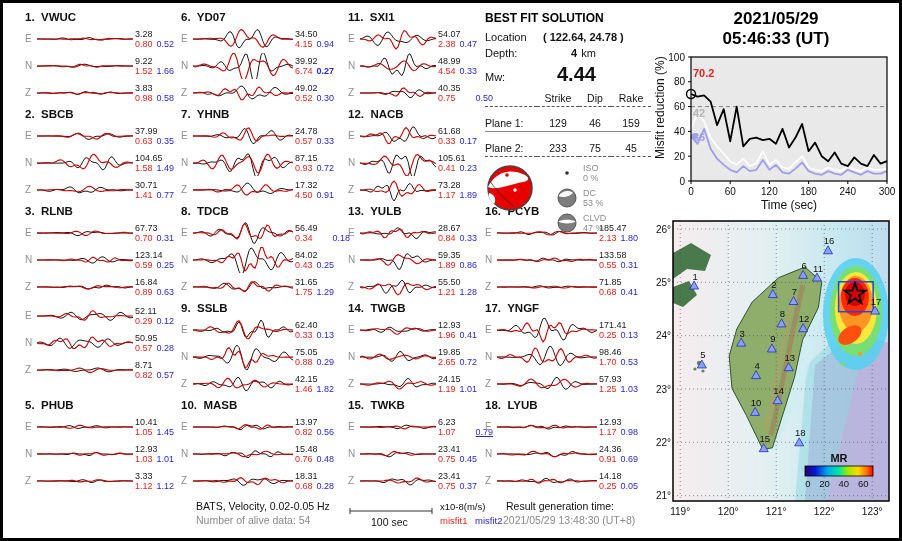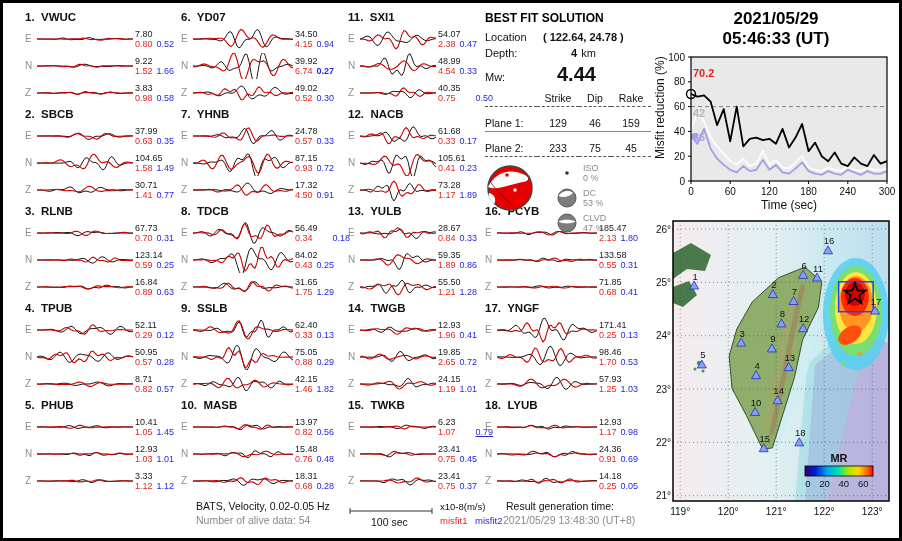--- a/index.html
+++ b/index.html
@@ -58,7 +58,7 @@
             <path d="M0,13.0 L2,13.0 L4,13.0 L6,13.0 L8,13.0 L10,13.0 L12,13.0 L14,13.0 L16,13.0 L18,13.0 L20,13.0 L22,13.0 L24,13.0 L26,13.1 L28,13.2 L30,13.2 L32,13.1 L34,12.9 L36,12.8 L38,12.8 L40,12.9 L42,12.8 L44,12.5 L46,12.1 L48,12.2 L50,12.7 L52,13.3 L54,13.6 L56,13.5 L58,13.3 L60,13.4 L62,13.9 L64,14.2 L66,14.0 L68,13.3 L70,12.6 L72,12.4 L74,12.6 L76,12.8 L78,12.8 L80,12.6 L82,12.5 L84,12.6 L86,12.9 L88,13.1 L90,13.2 L92,13.1 L94,13.0 L96,13.0" stroke="#cc0000" stroke-width="1.1" fill="none"></path>
           </svg>
           <div class="nums">
-            <div class="amp">7.80</div>
+            <div class="amp">3.28</div>
             <div><span class="m1">0.80</span><span class="m2" style="margin-left: 4px;">0.52</span></div>
           </div>
         </div>

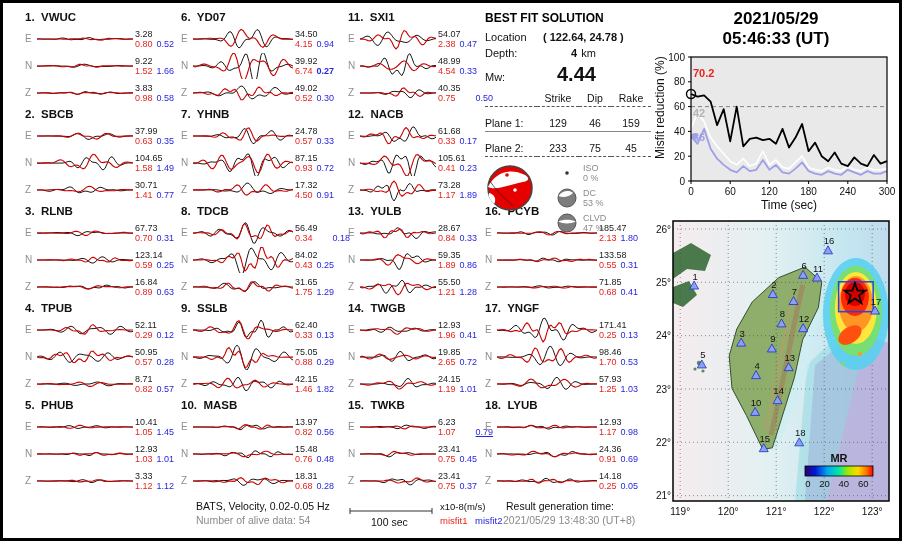--- a/index.html
+++ b/index.html
@@ -158,7 +158,6 @@
         </div>
       </div>
       <div class="station" style="left: 22px; top: 299px;">
-        <div class="st-title">4.  TPUB</div>
         <div class="wrow">
           <span class="ch">E</span>
           <svg width="96" height="26">

